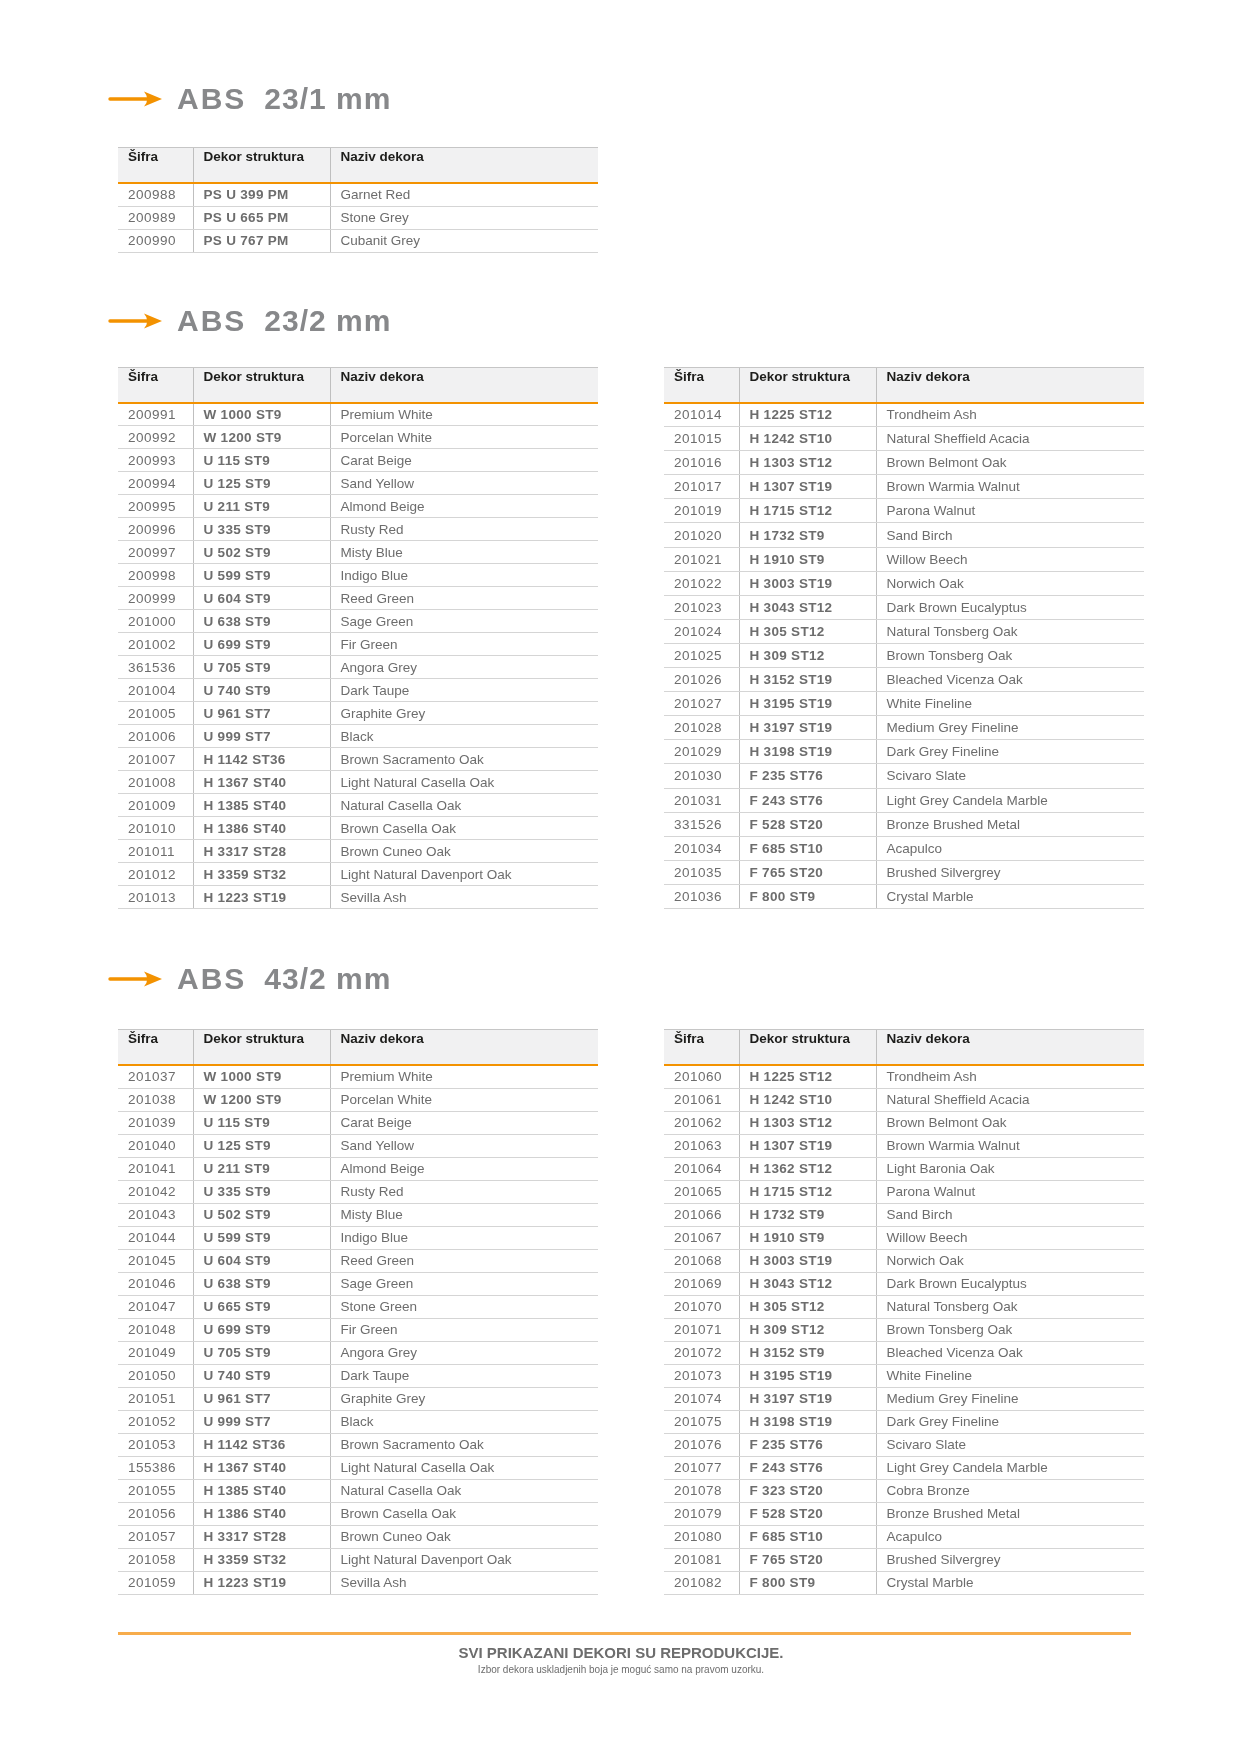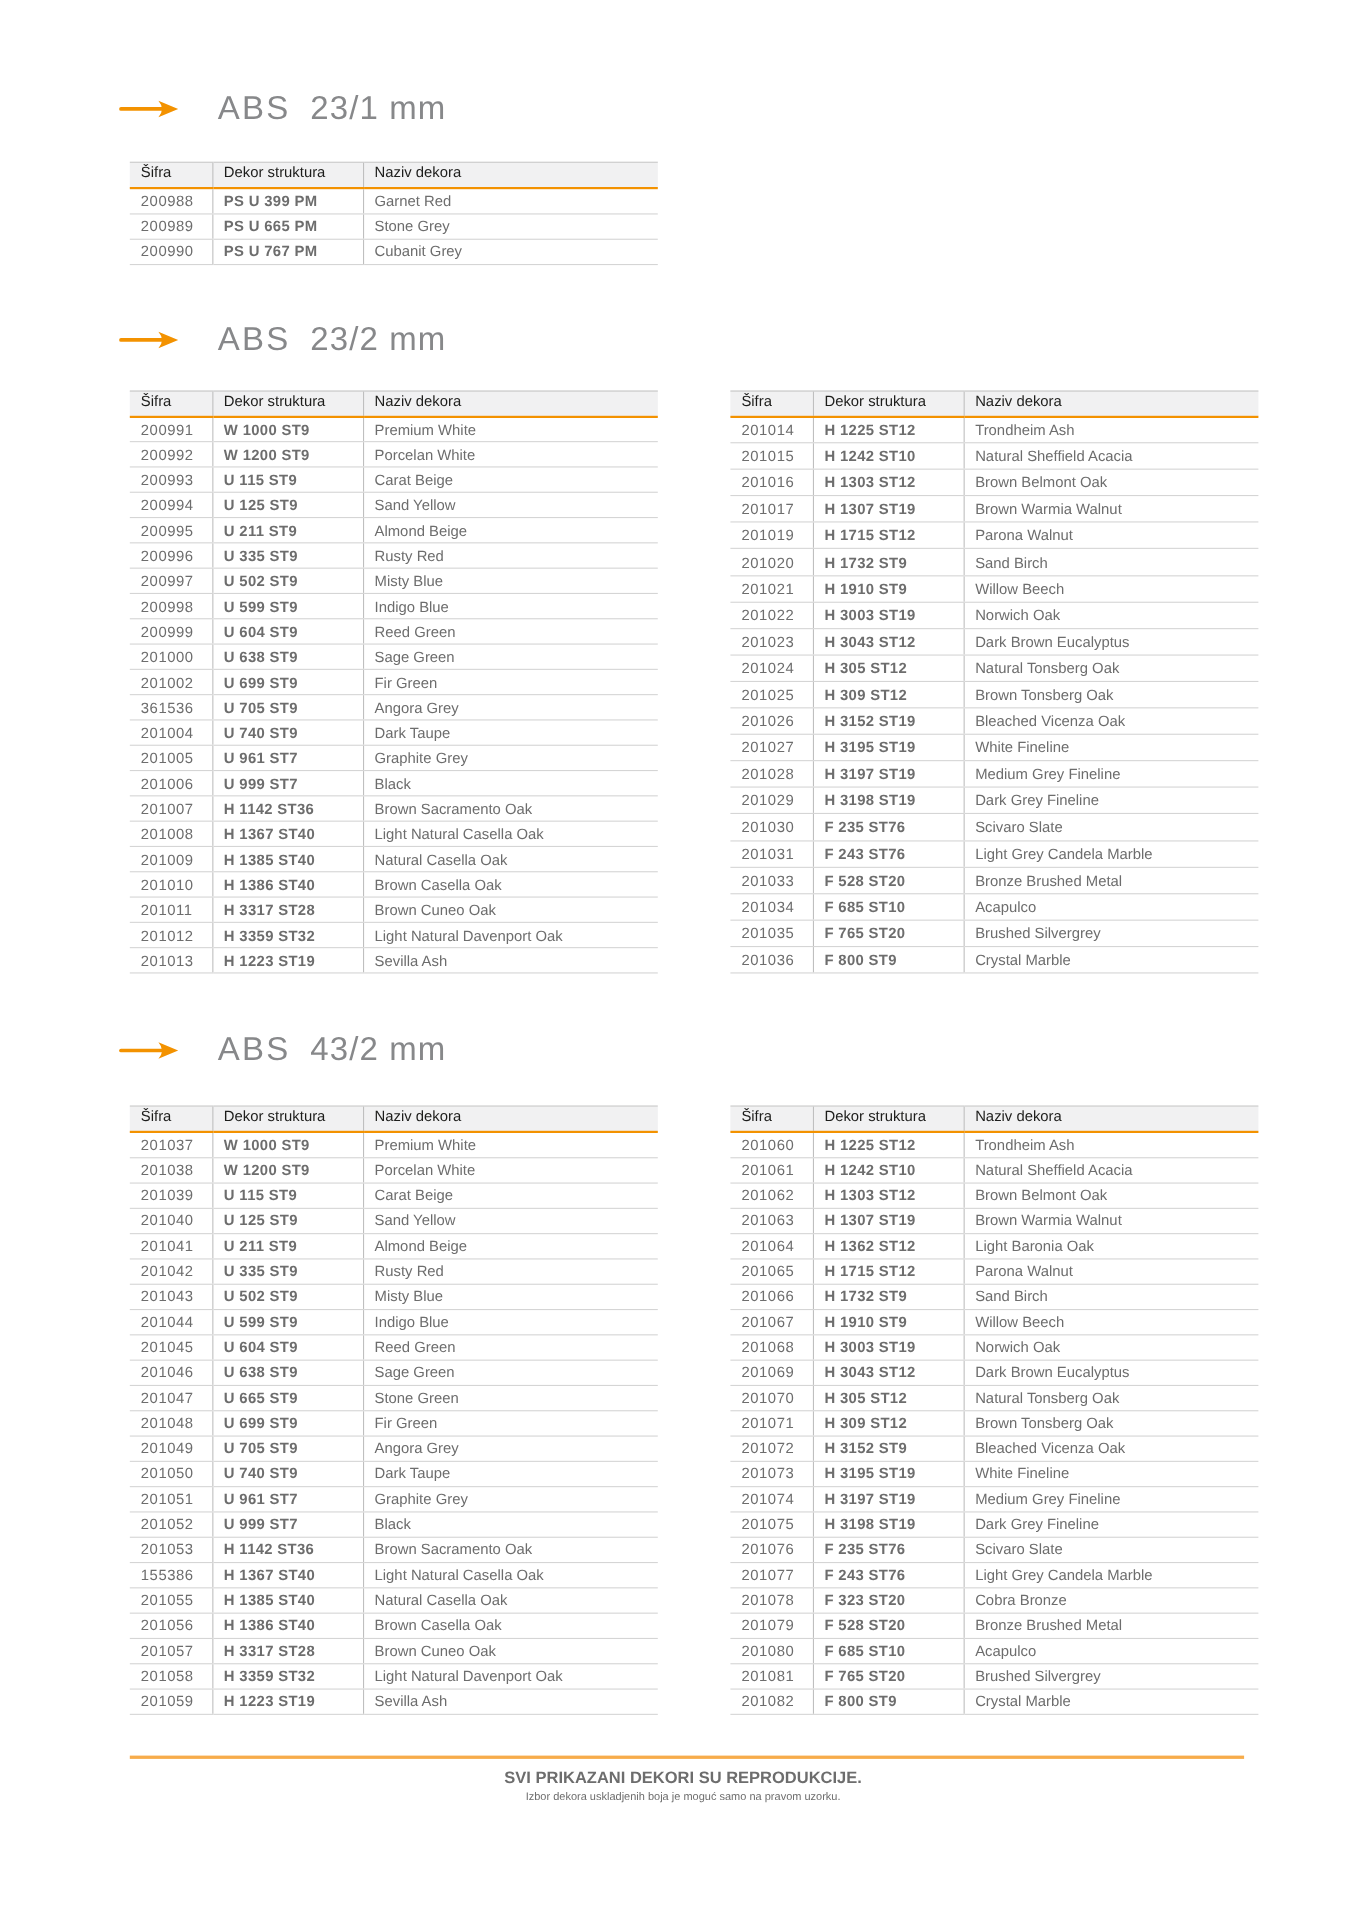--- a/index.html
+++ b/index.html
@@ -26,9 +26,10 @@
   .sec-heading{
     display:flex;
     align-items:center;
-    gap:32px;
+    gap:11px;
     margin-left:108px;
     height:36px;
+    font-weight:bold;
   }
   .sec-heading .arrow{flex:0 0 auto; display:block;}
   .sec-title{

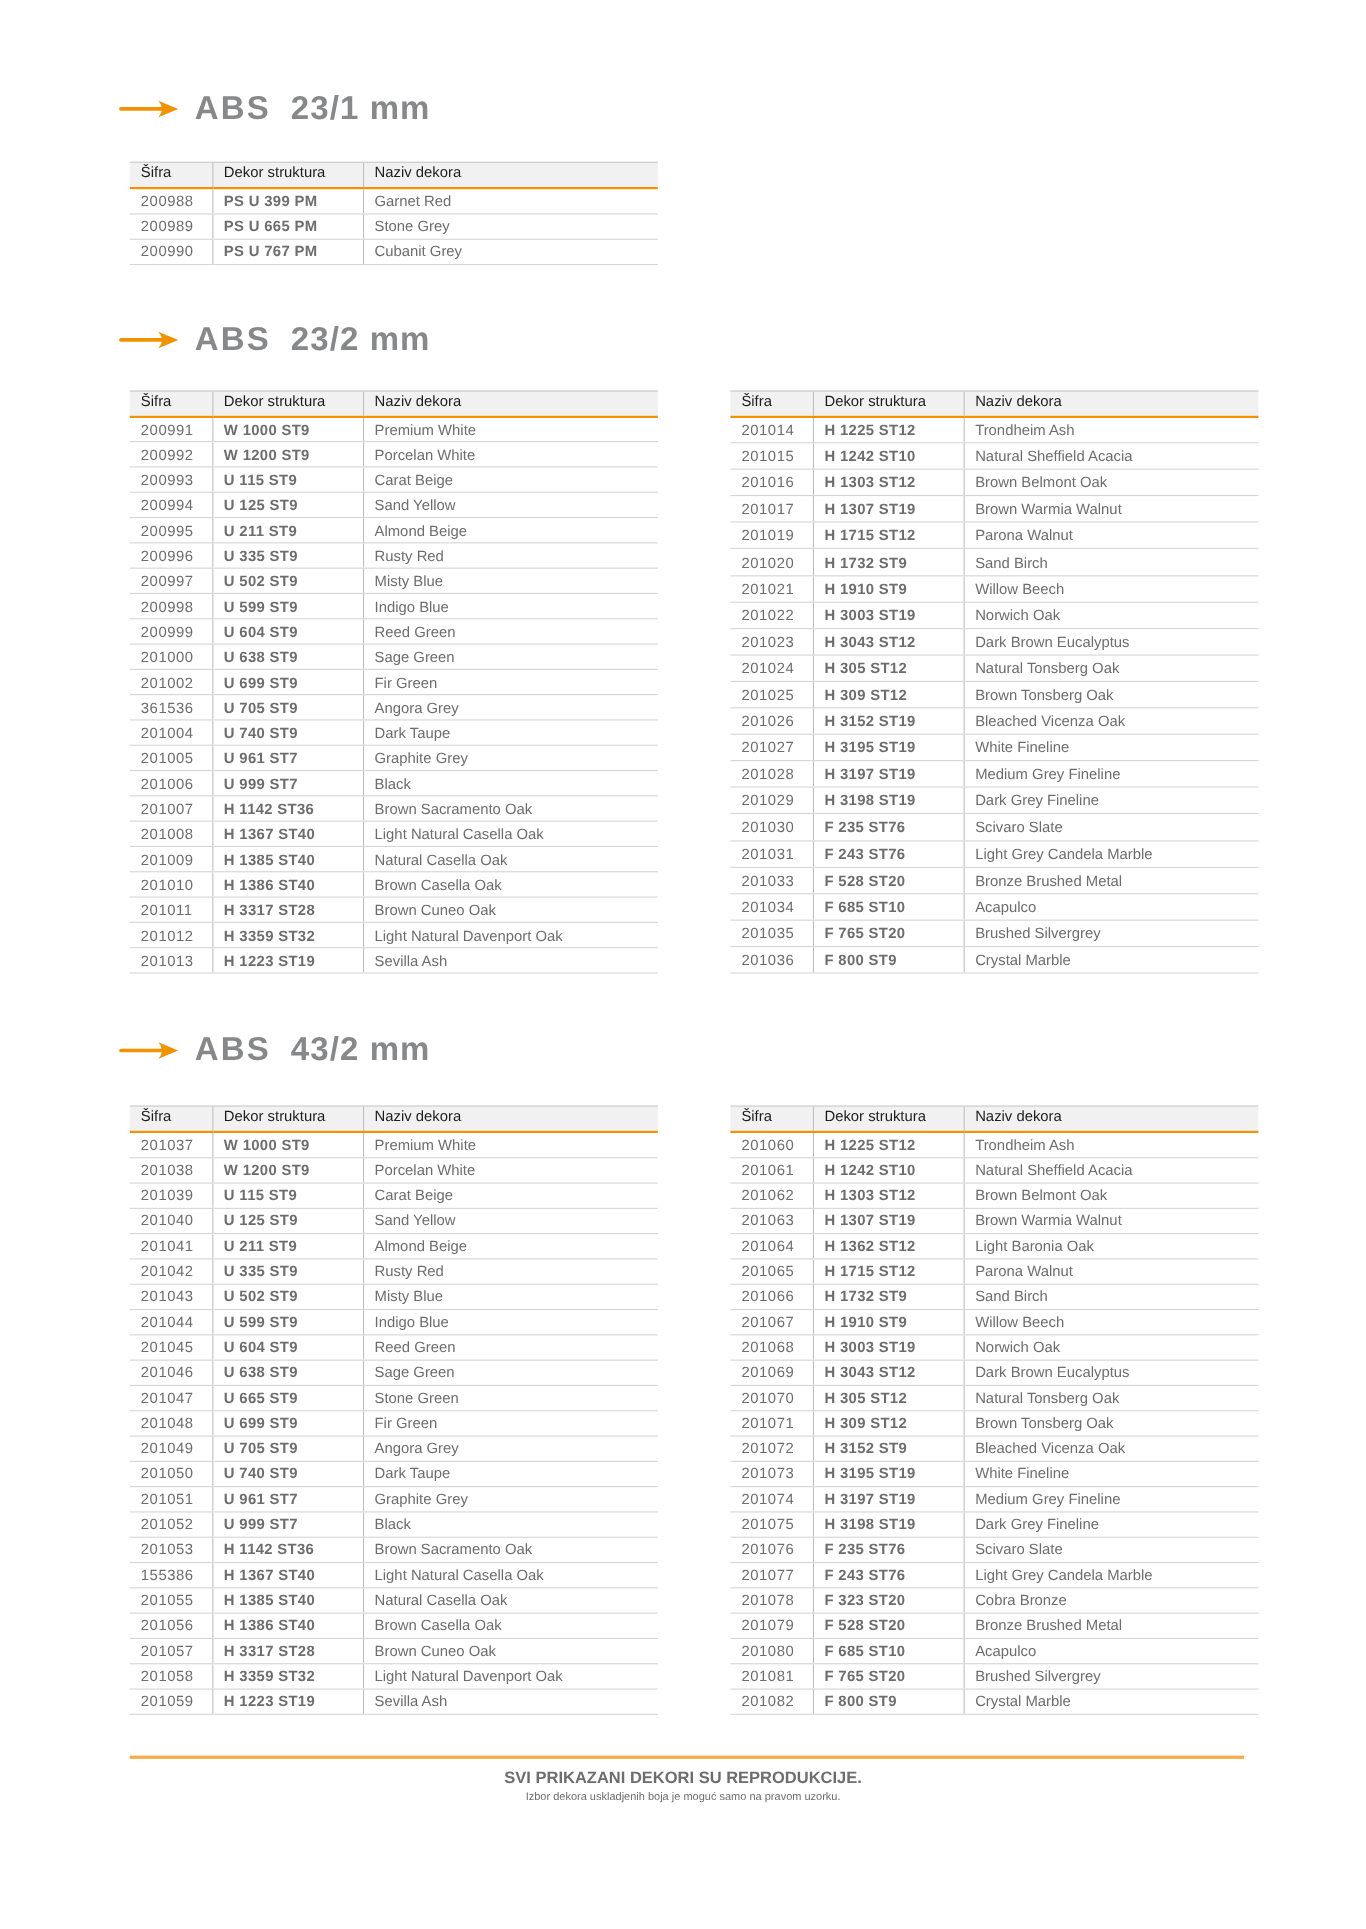--- a/index.html
+++ b/index.html
@@ -64,10 +64,10 @@
     border-top:1px solid #C6C6C6;
     border-bottom:2px solid var(--accent);
     color:var(--header-text);
-    font-weight:normal;
+    font-weight:bold;
     text-align:left;
     height:21px;
-    padding:1px 0 6px 10px;
+    padding:1px 0 18px 10px;
     box-sizing:border-box;
     font-size:13.5px;
   }

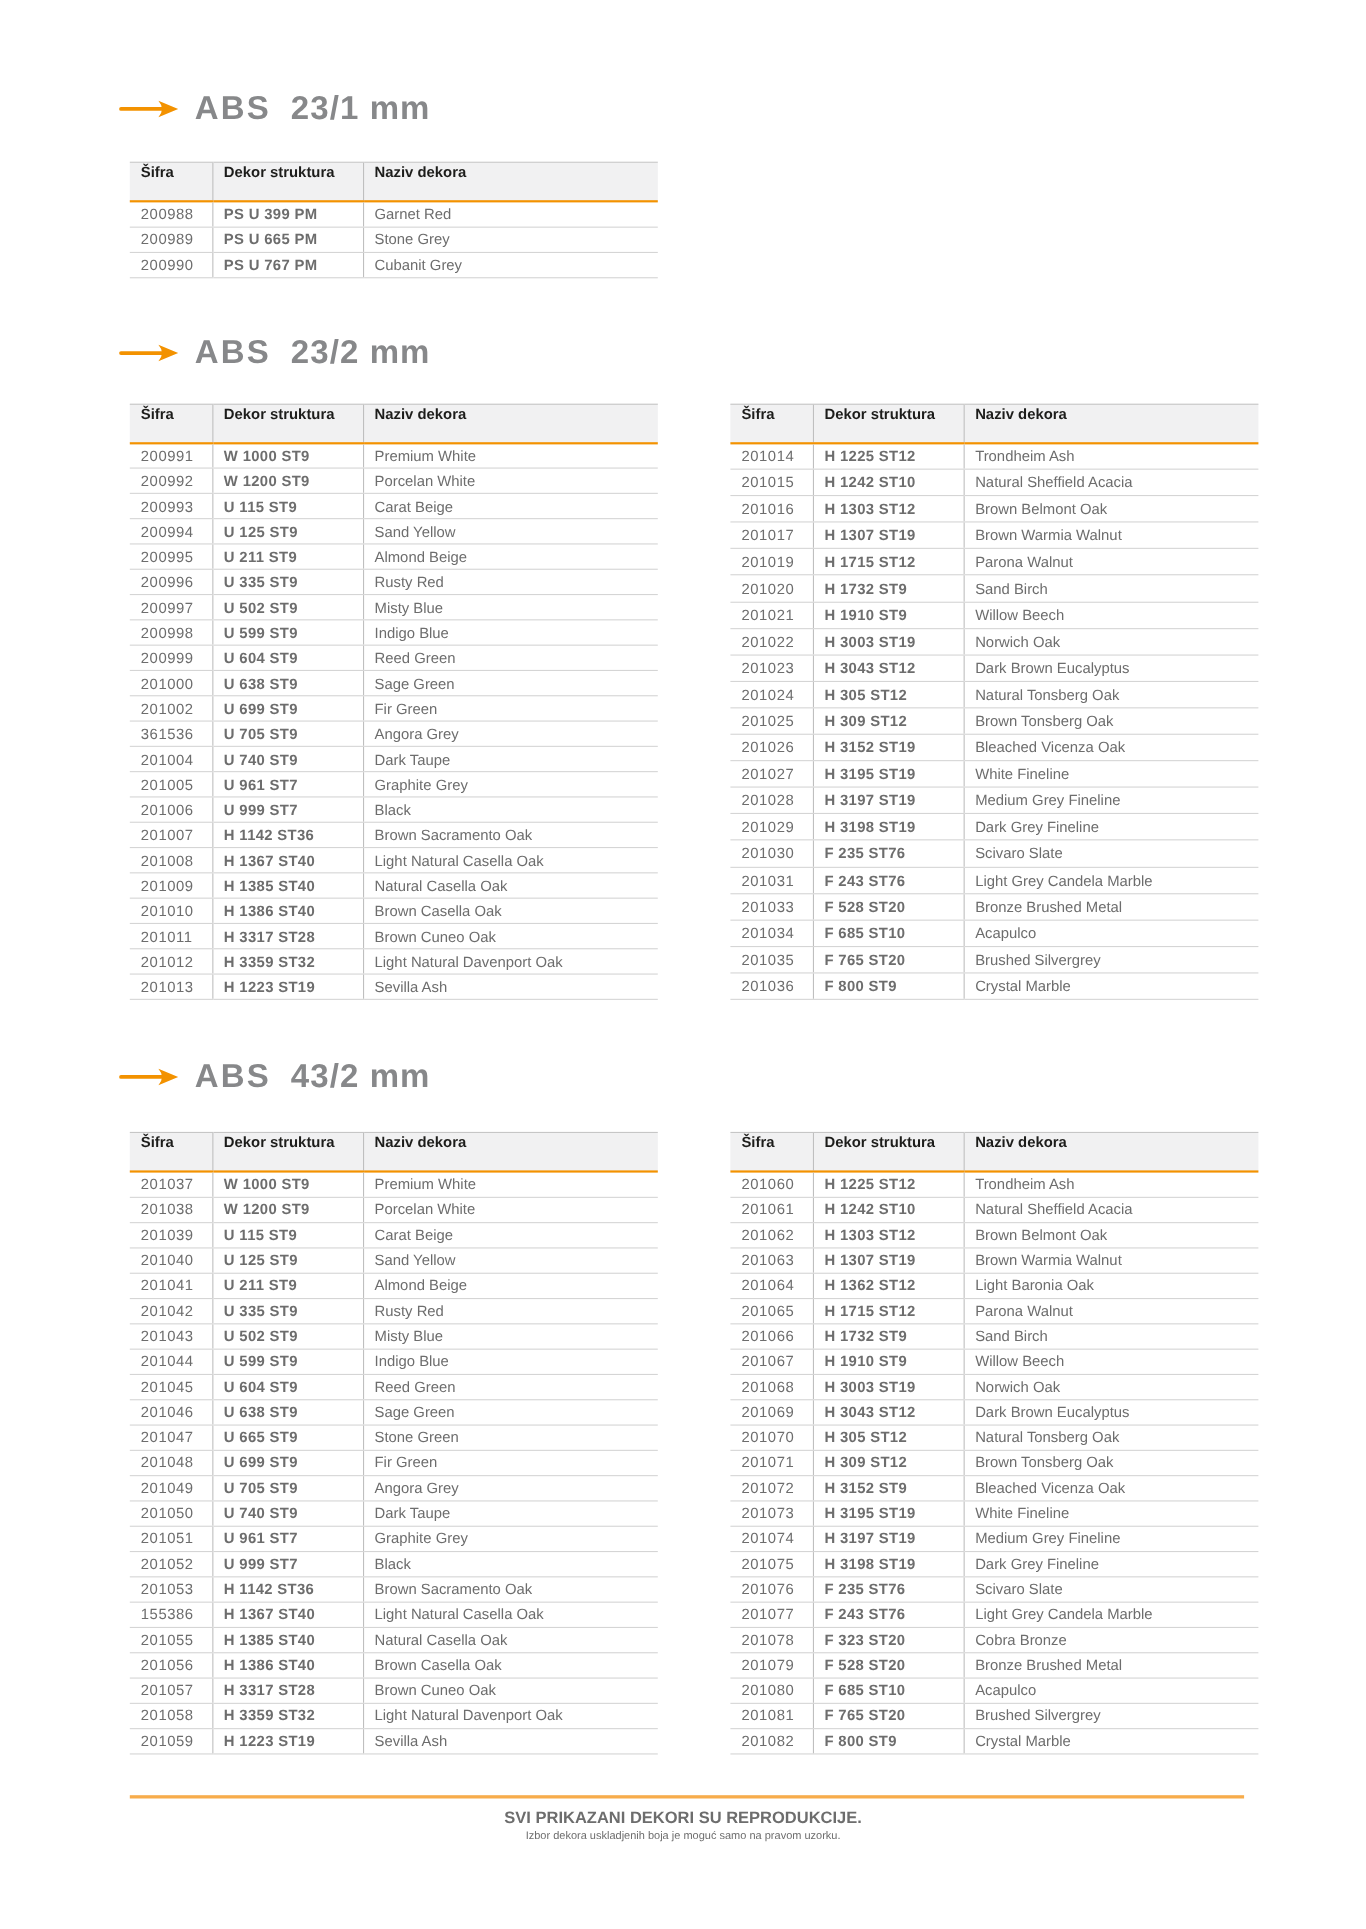--- a/index.html
+++ b/index.html
@@ -397,7 +397,7 @@
             <td data-name="dekor-name-cell">Light Grey Candela Marble</td>
           </tr>
           <tr data-name="table-row">
-            <td data-name="sifra-cell">201033</td>
+            <td data-name="sifra-cell">331526</td>
             <td data-name="dekor-code-cell">F 528 ST20</td>
             <td data-name="dekor-name-cell">Bronze Brushed Metal</td>
           </tr>

